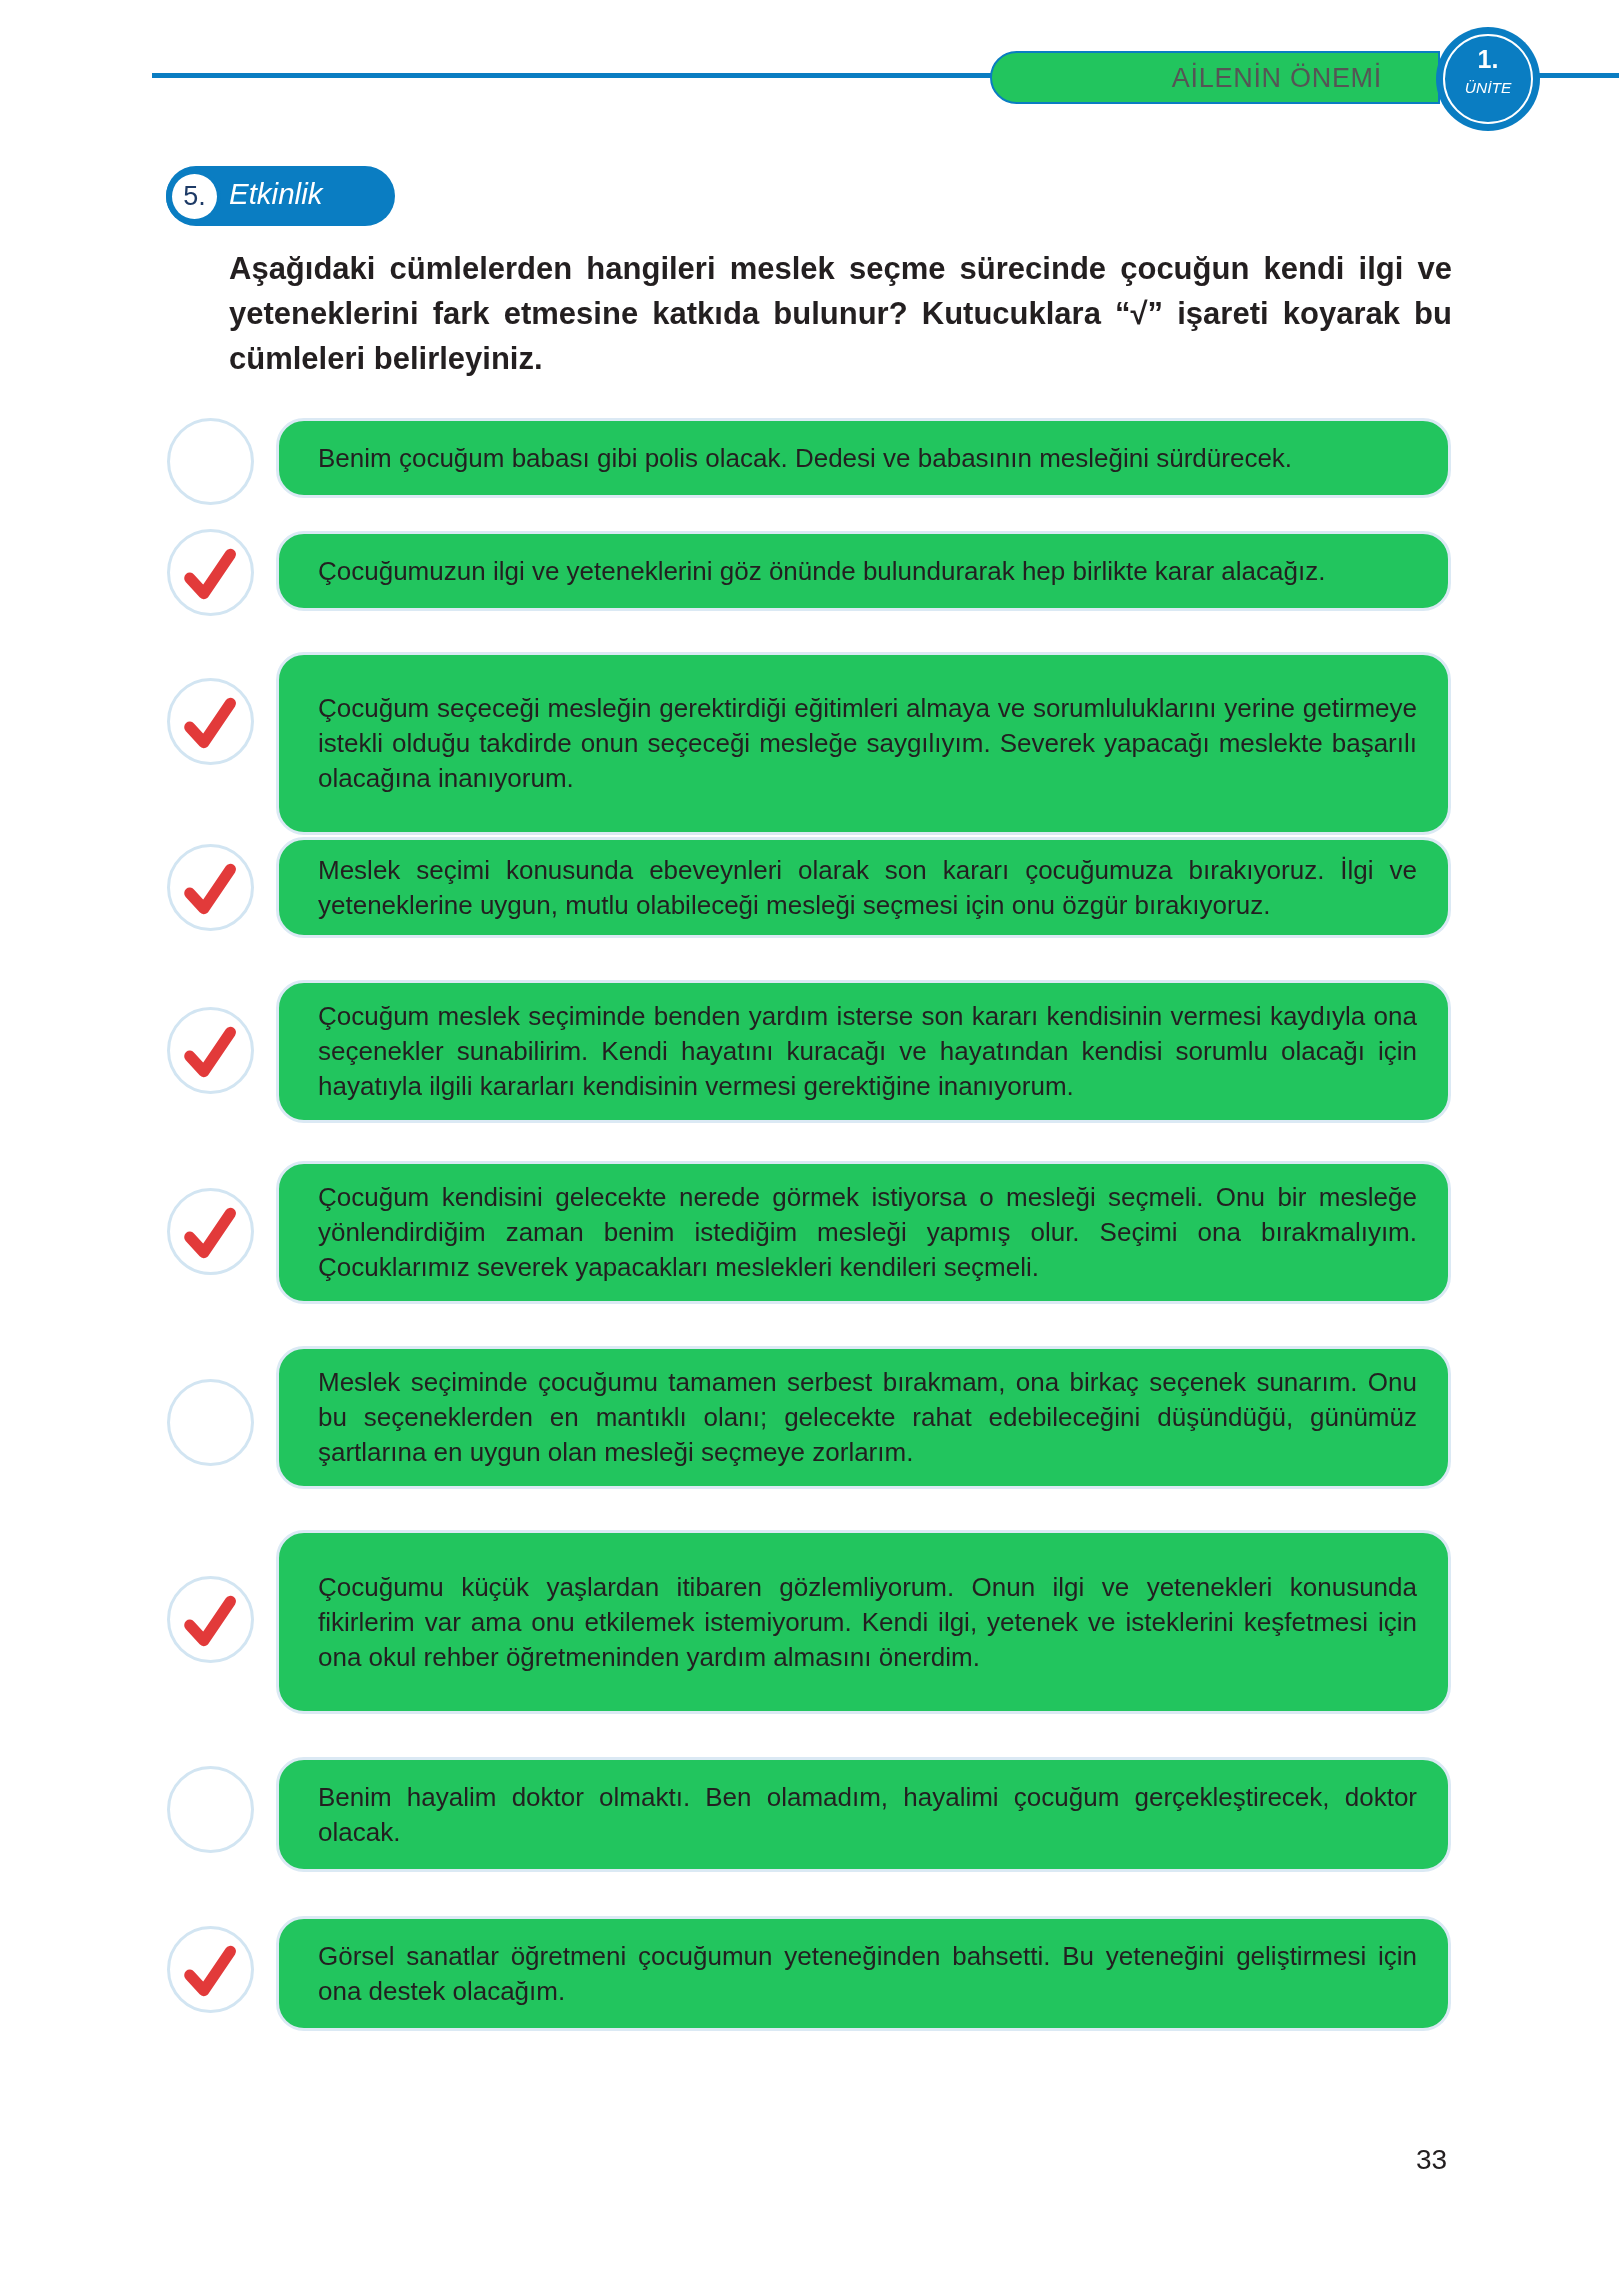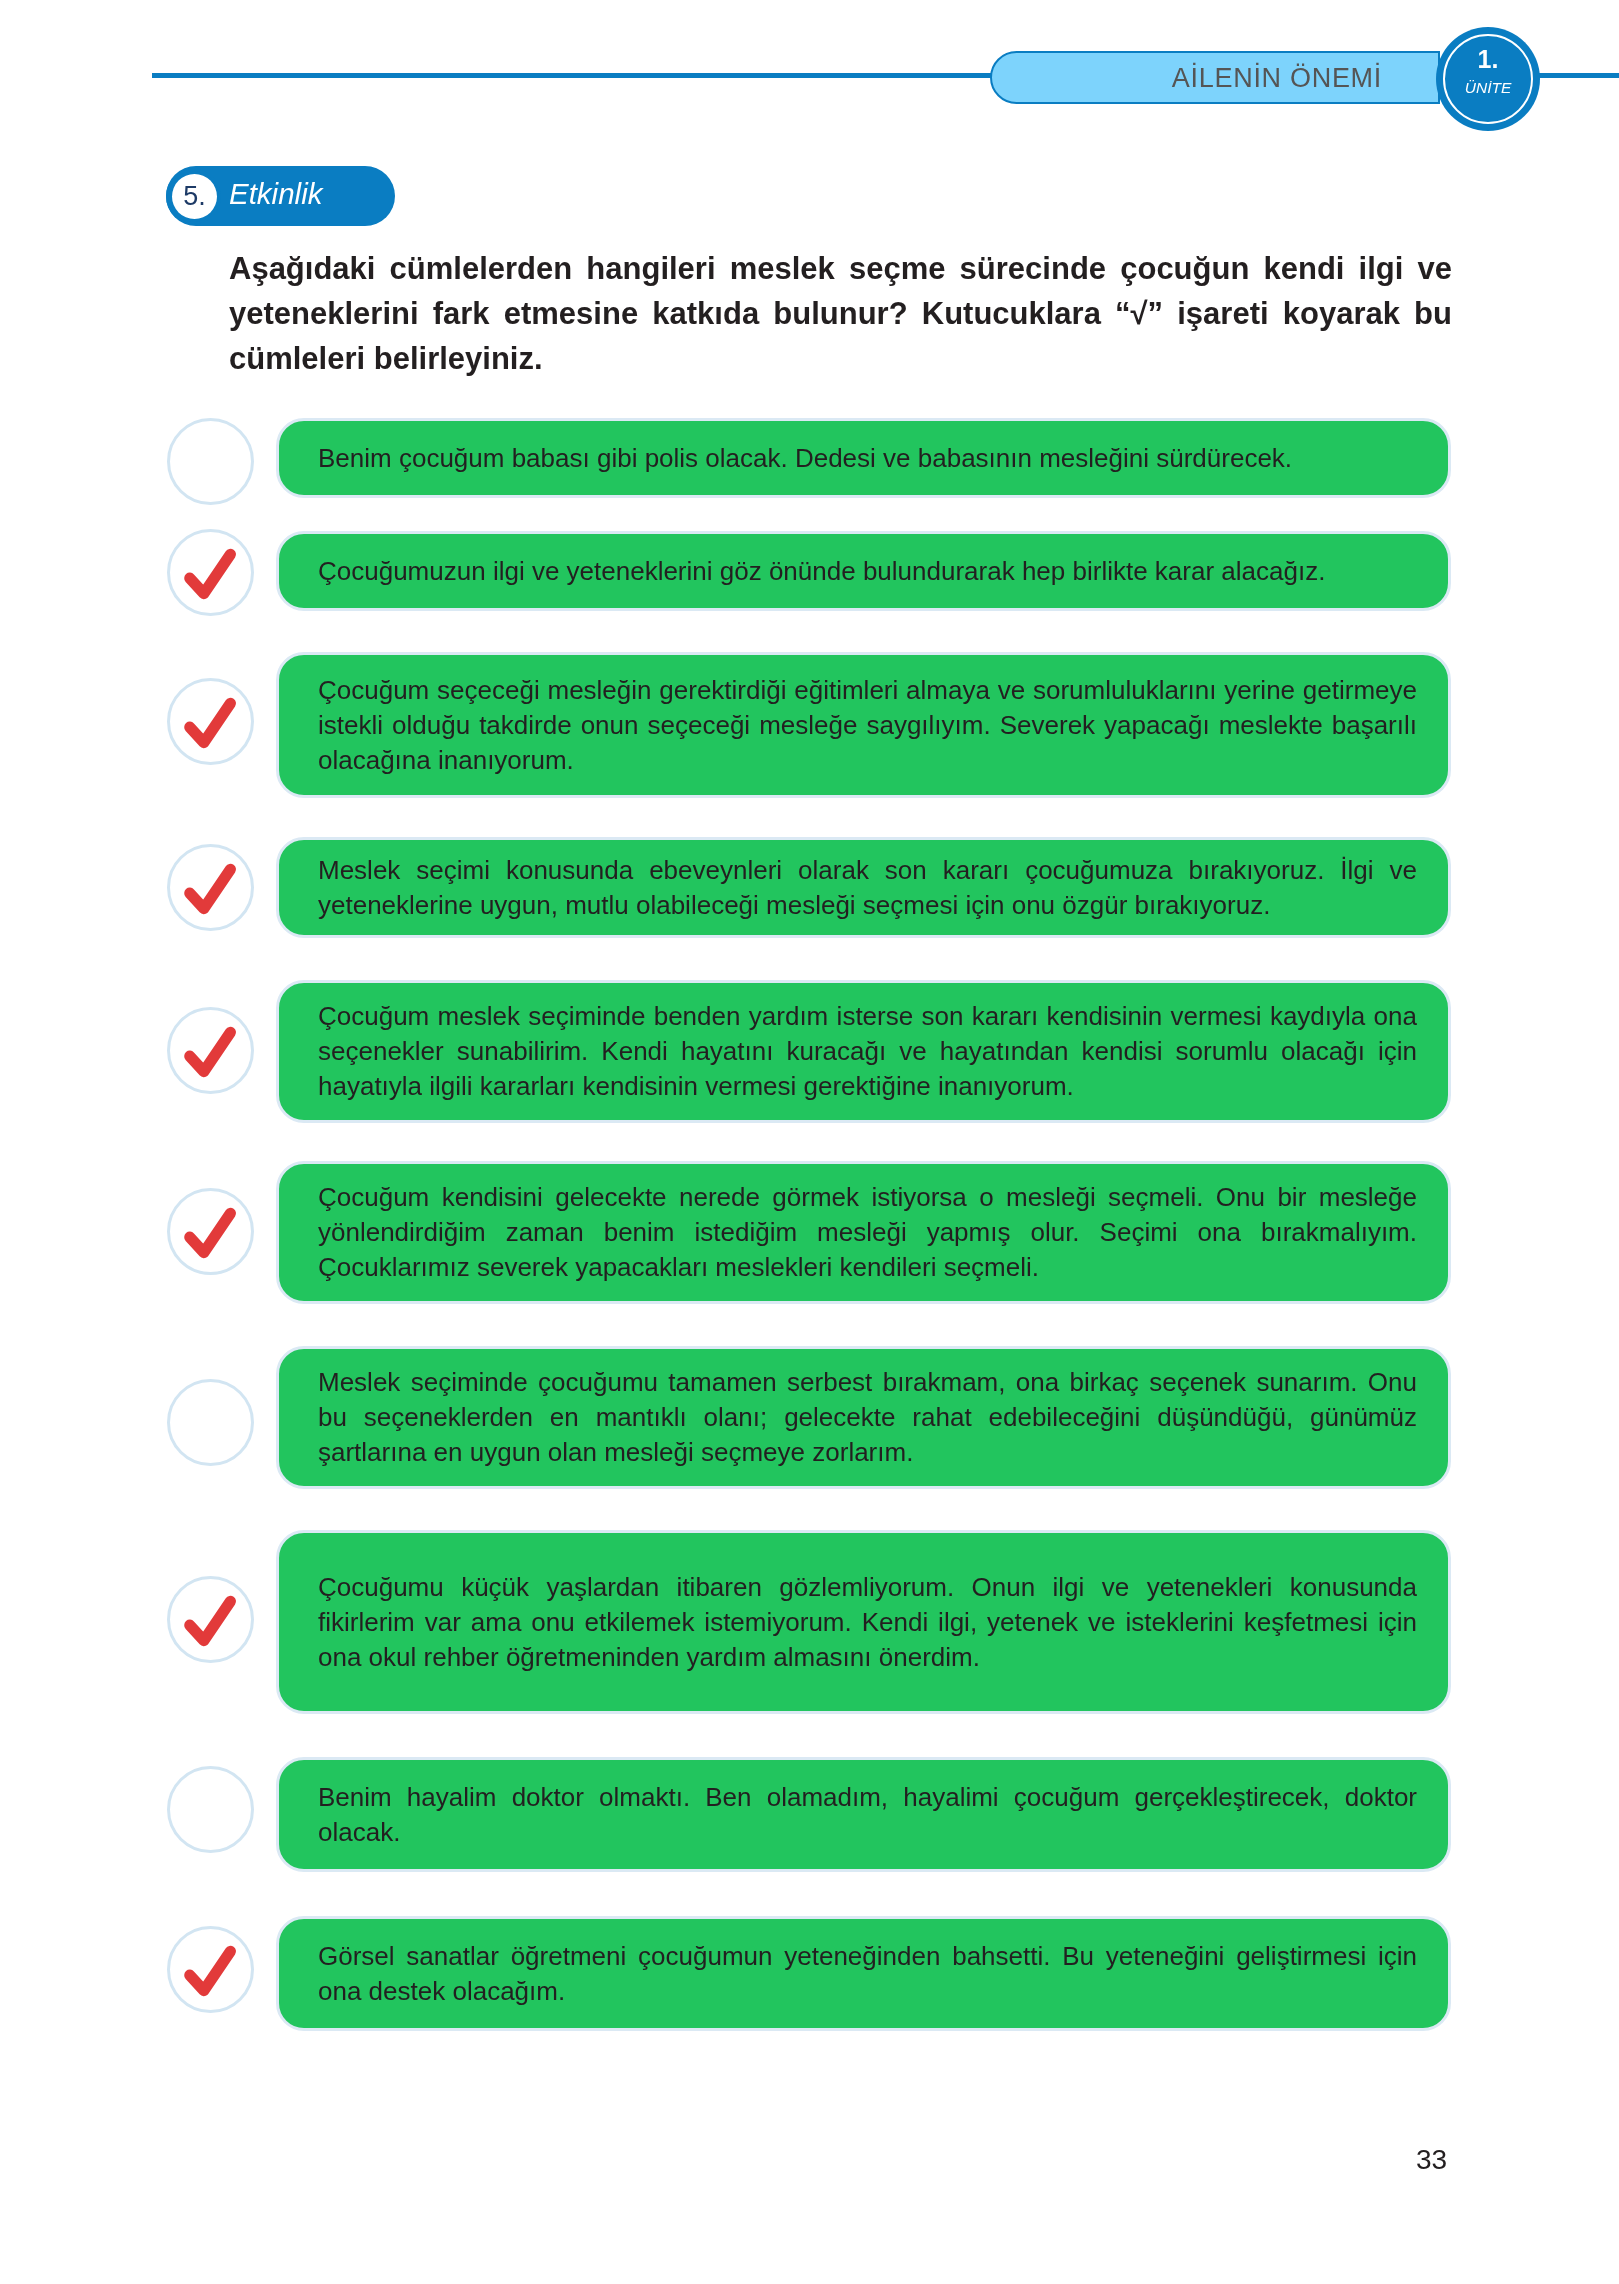--- a/index.html
+++ b/index.html
@@ -8,7 +8,7 @@
 
   .top-line { position:absolute; left:152px; top:73px; width:1468px; height:4.9px; background:#0a7dc2; }
   .unit-pill { position:absolute; left:990px; top:51px; width:450px; height:53px;
-               background:#7dd3fc; border:2.1px solid #0a7dc2; border-radius:28px 0 0 28px;
+               background:#22c55e; border:2.1px solid #0a7dc2; border-radius:28px 0 0 28px;
                box-sizing:border-box; }
   .unit-title { position:absolute; right:56px; top:9.8px; font-size:27px; color:#555;
                 letter-spacing:0.7px; }

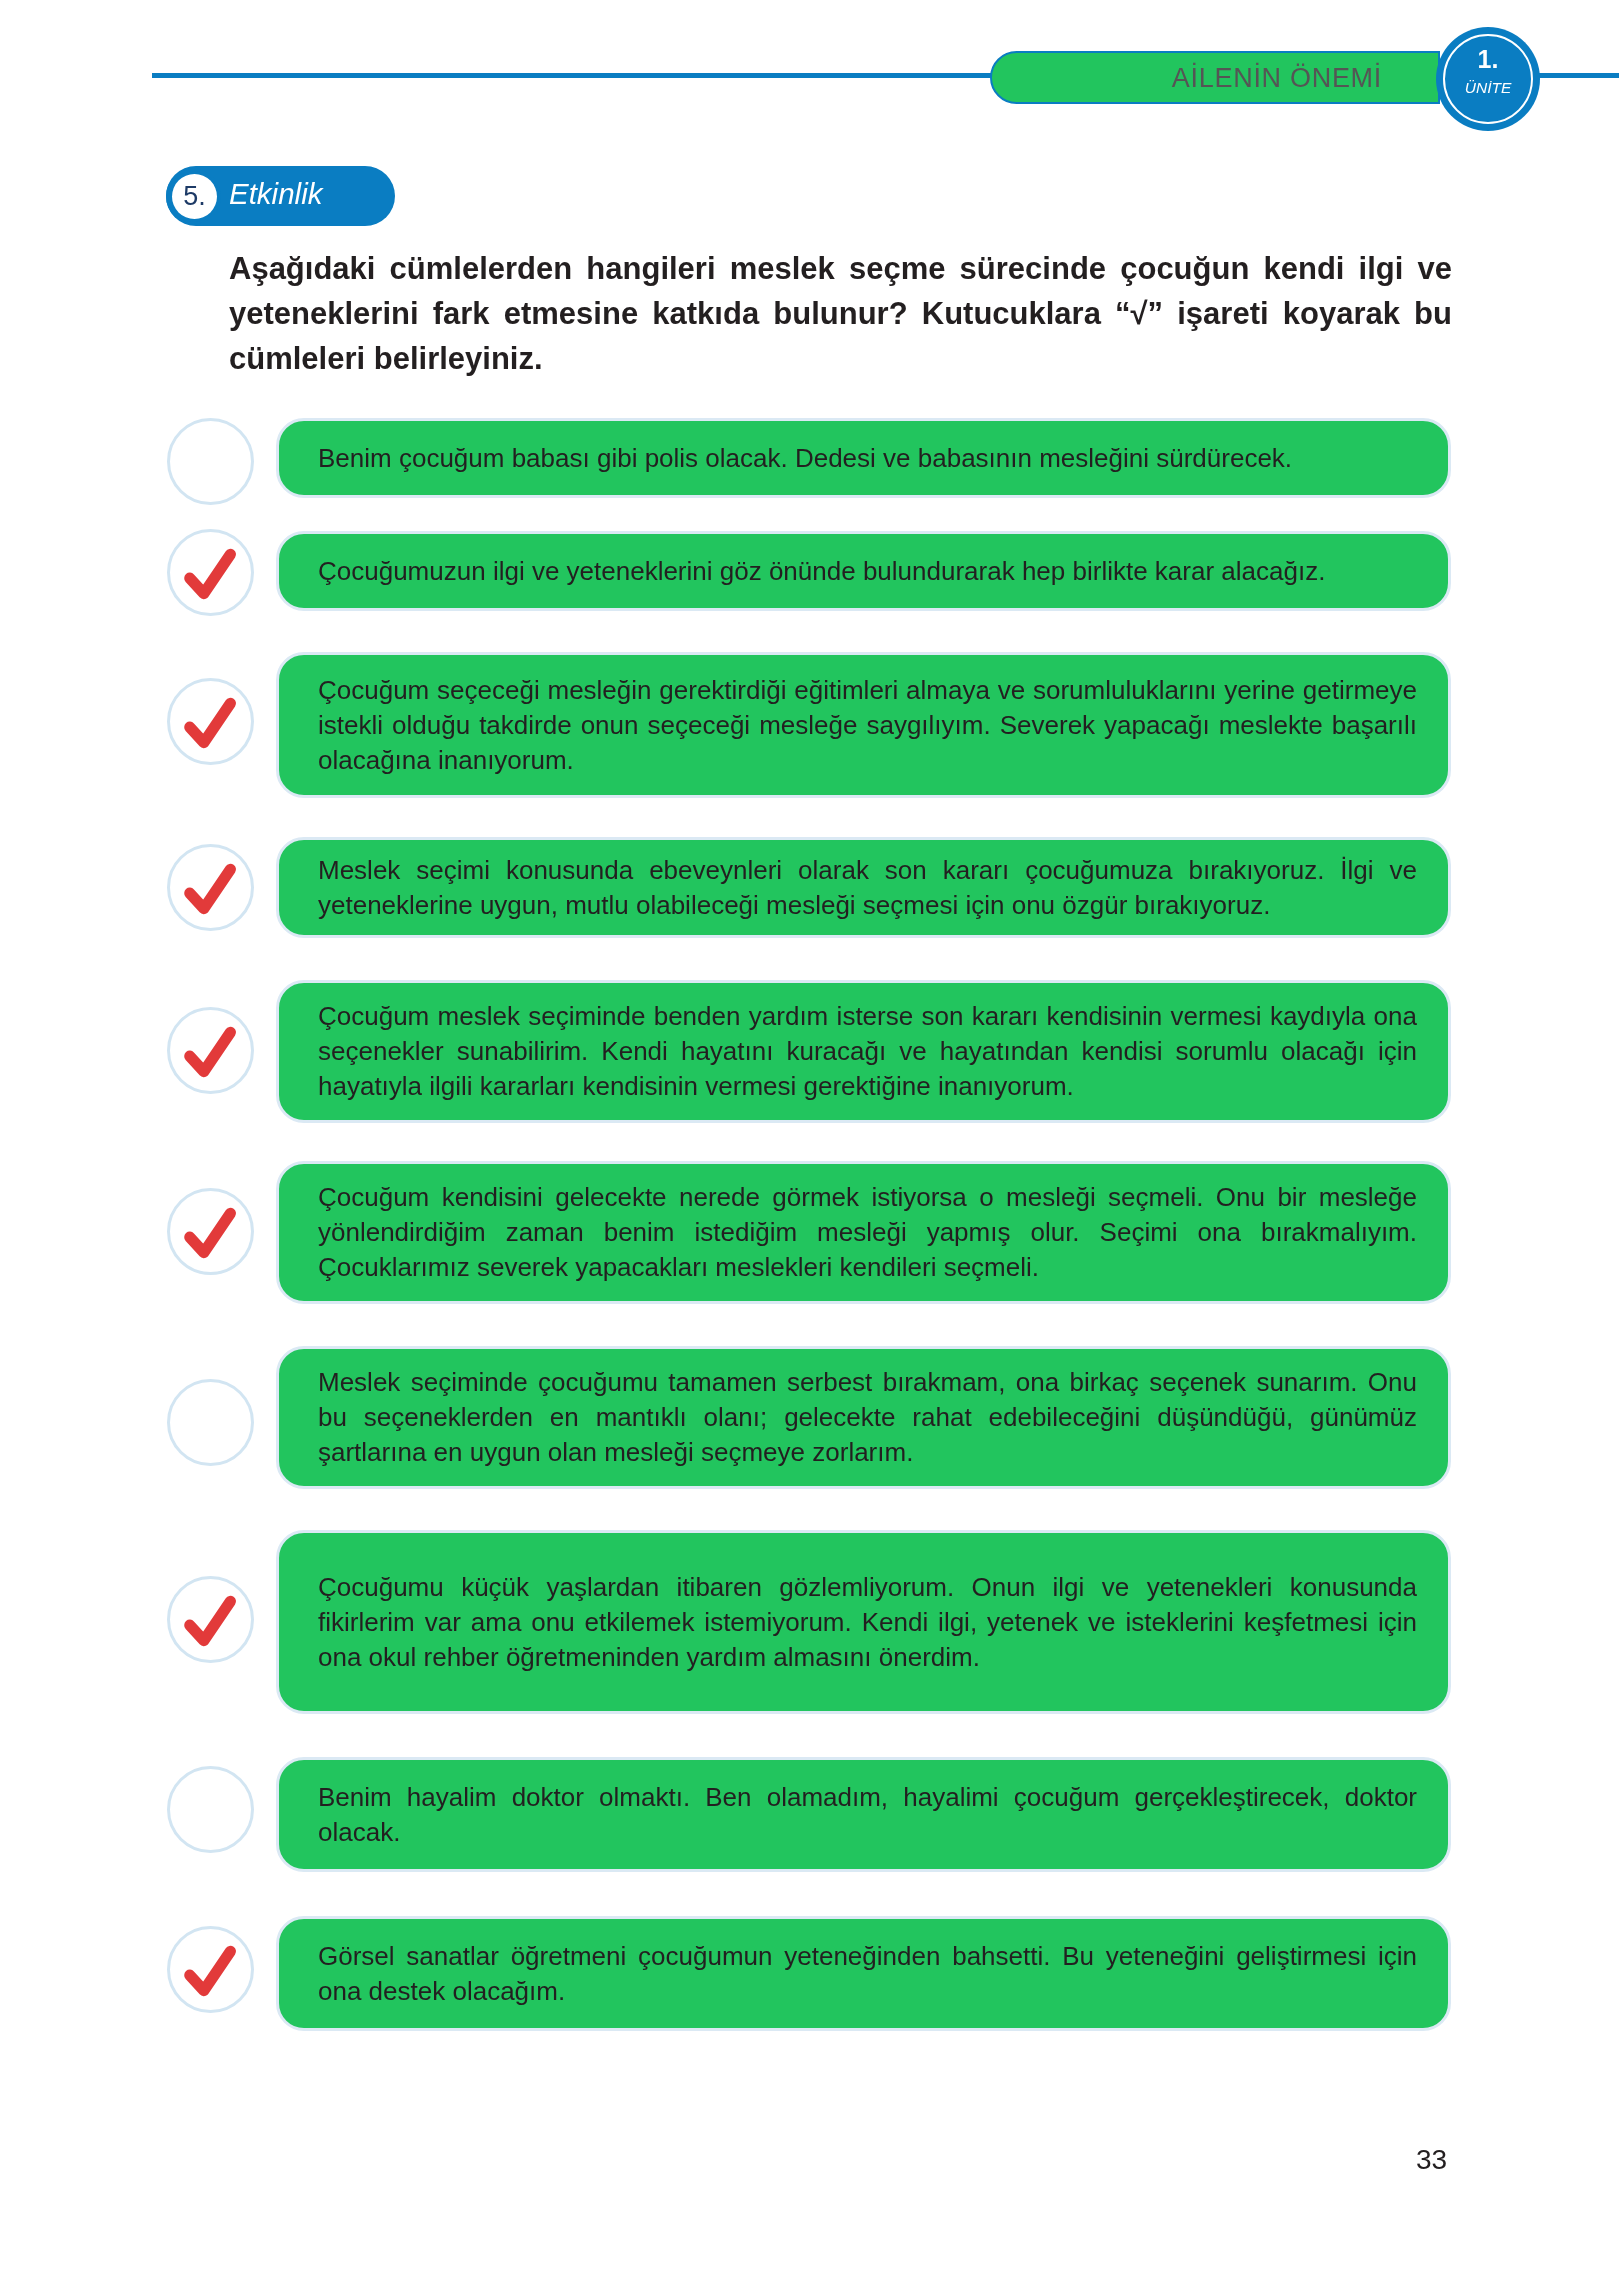--- a/index.html
+++ b/index.html
@@ -87,7 +87,7 @@
         <path d="M14 46 L34 68 L72 12" fill="none" stroke="#e23a3a" stroke-width="16" stroke-linecap="round" stroke-linejoin="round"></path>
       </svg>
     </div>
-  <div class="item-box" style="top:652px;height:146px;">
+  <div class="item-box" style="top:652px;height:183px;">
       <div class="item-text">Çocuğum seçeceği mesleğin gerektirdiği eğitimleri almaya ve sorumluluklarını yerine getirmeye istekli olduğu takdirde onun seçeceği mesleğe saygılıyım. Severek yapacağı meslekte başarılı olacağına inanıyorum.</div>
     </div>
 

